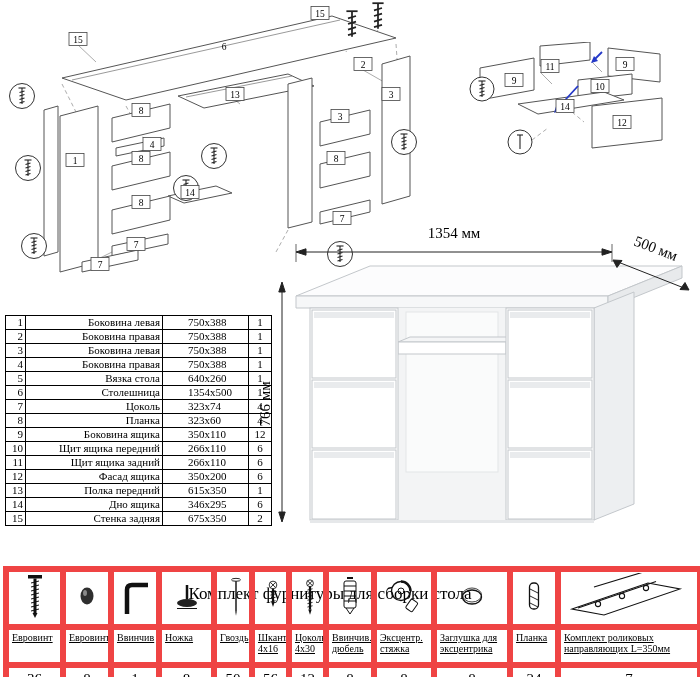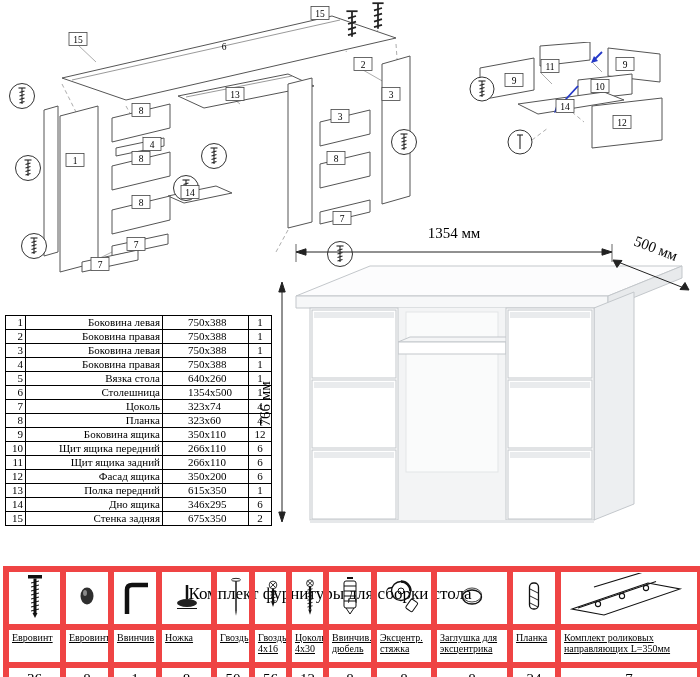--- a/index.html
+++ b/index.html
@@ -504,7 +504,7 @@
         <td>Ввинчив</td>
         <td>Ножка</td>
         <td>Гвоздь</td>
-        <td>Гвоздь 4x16</td>
+        <td>Шкант 4x16</td>
         <td>Цоколь 4x30</td>
         <td>Ввинчив. дюбель</td>
         <td>Эксцентр. стяжка</td>

